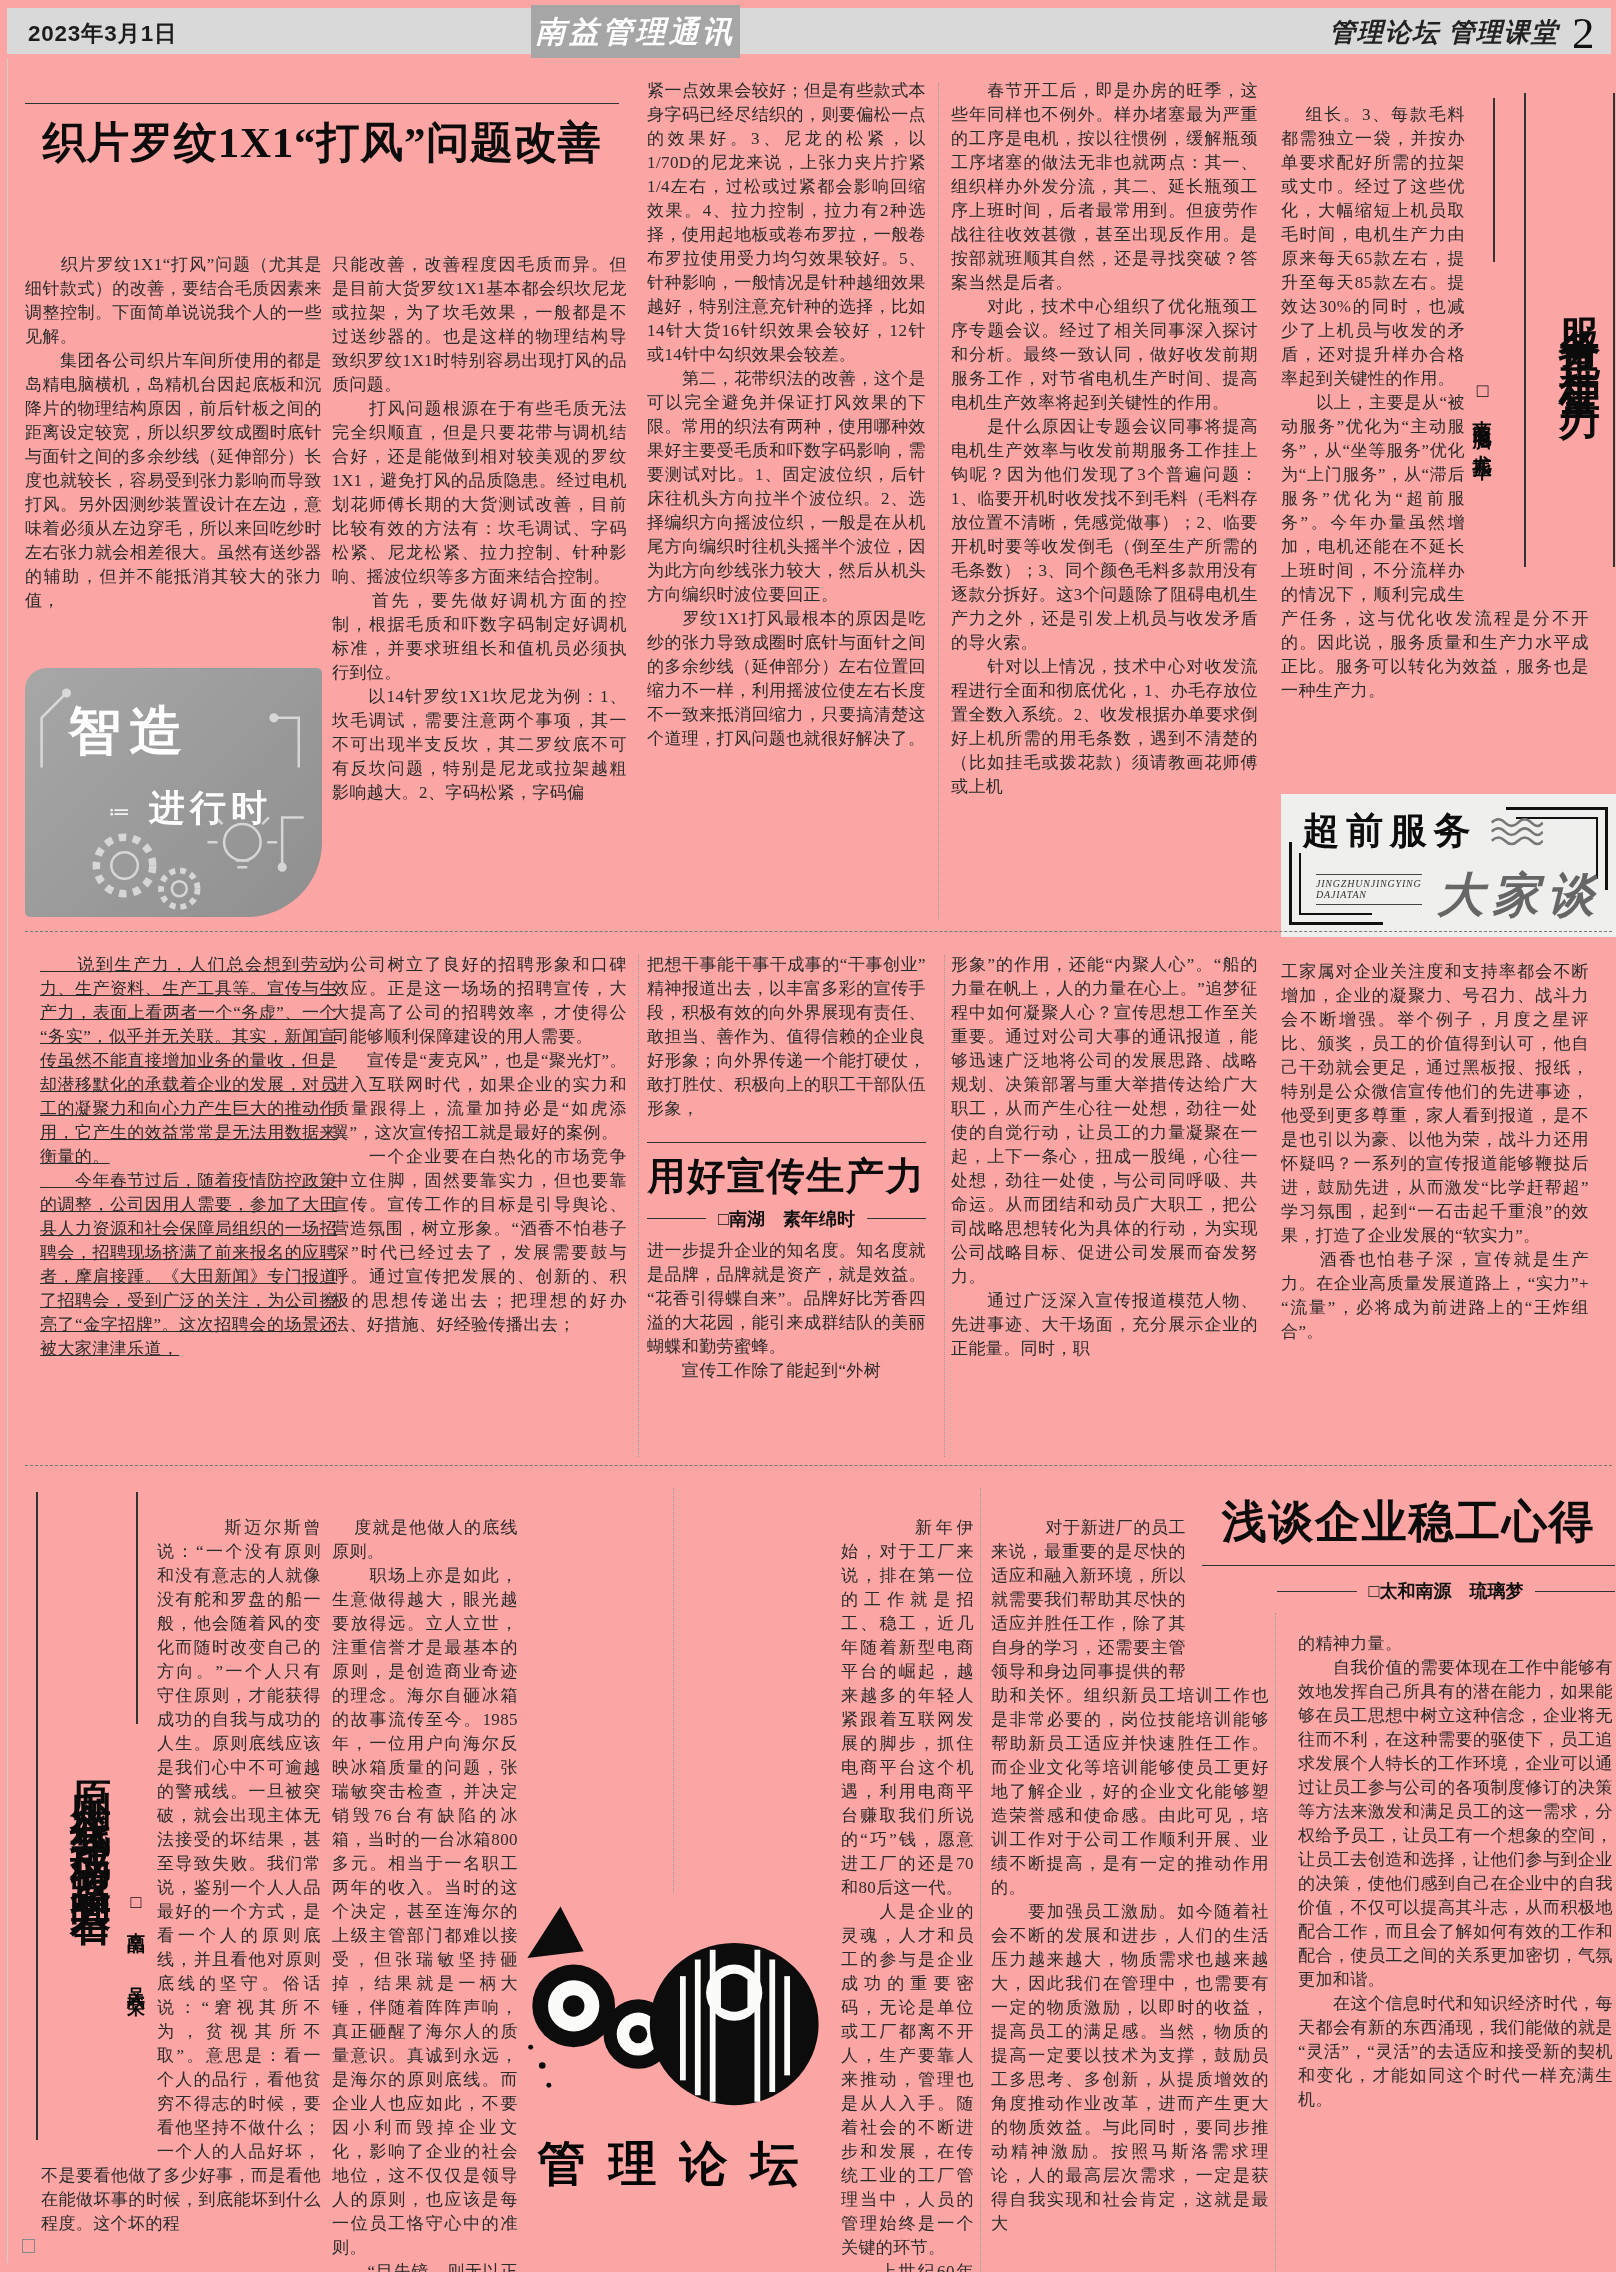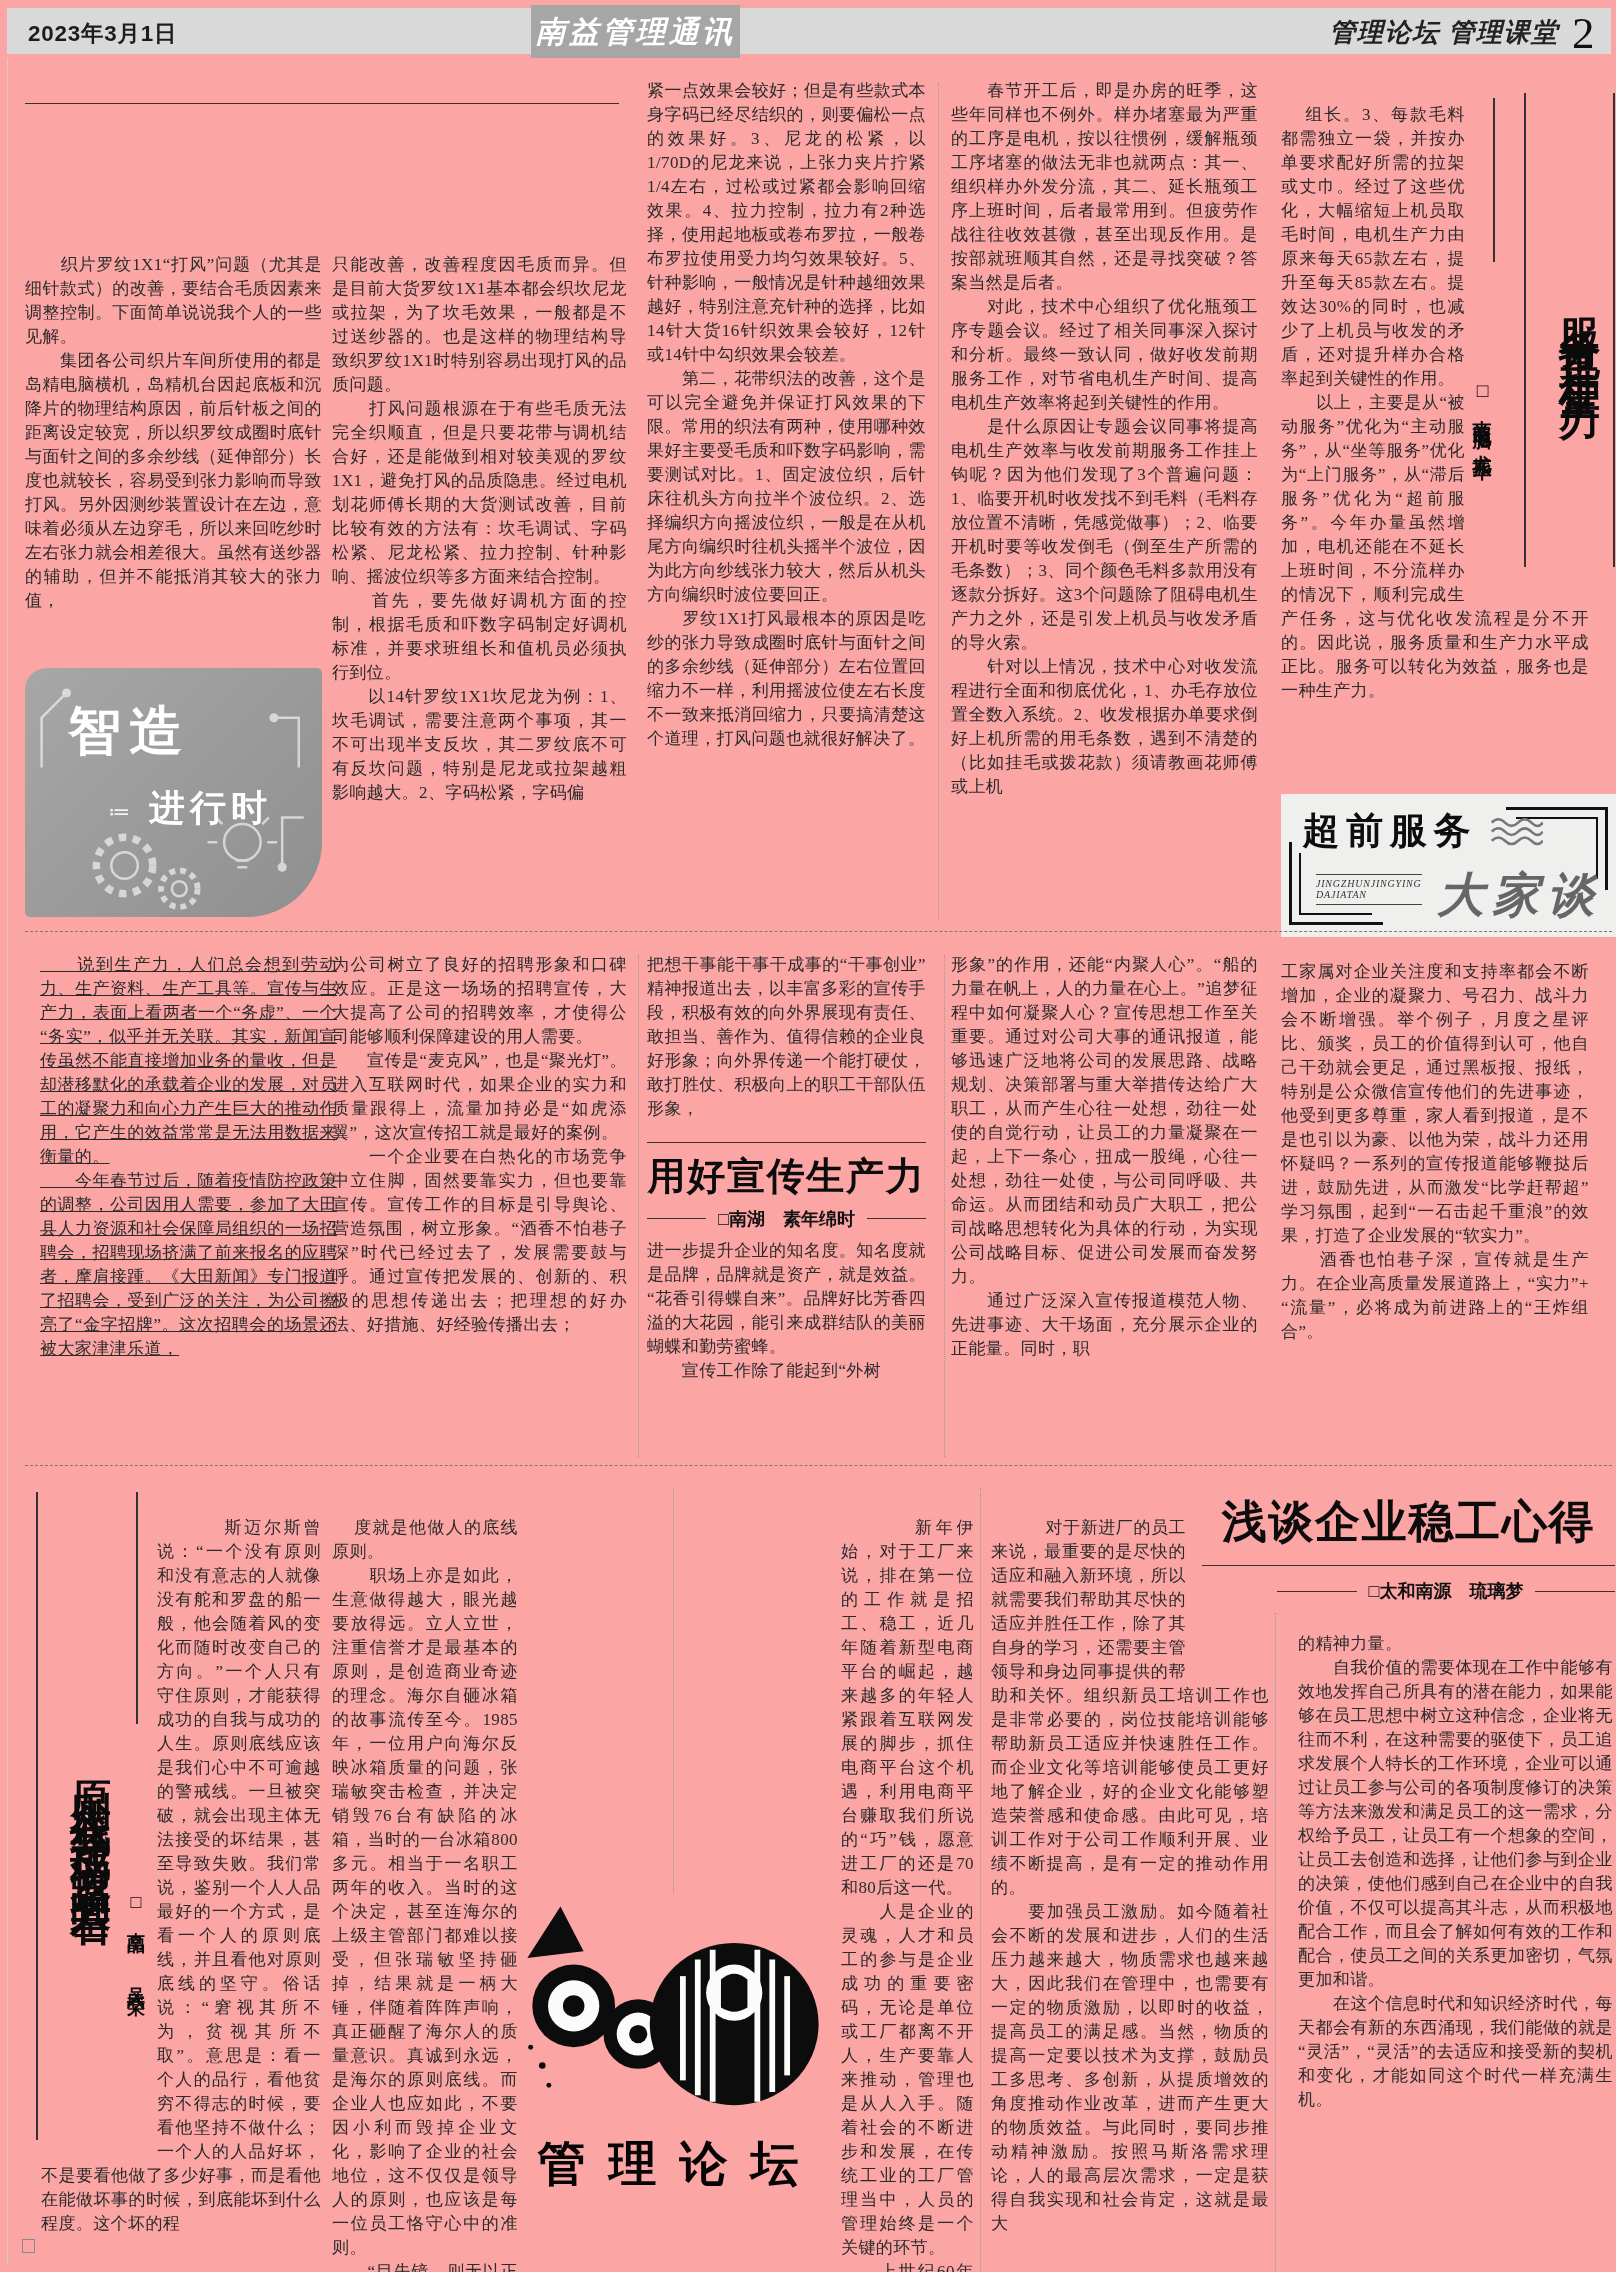--- a/index.html
+++ b/index.html
@@ -79,6 +79,7 @@
   <div class="abs" style="left:6.6px;top:58px;width:0.8px;height:2205px;background:#cfcfcd;"></div>
 
   <div class="abs hrule" style="left:25px;top:103px;width:594px;"></div>
+  <div class="abs a1-title">织片罗纹1X1“打风”问题改善</div>
   <div class="abs col" style="left:25px;top:253px;width:297px;height:410px;">　　织片罗纹1X1“打风”问题（尤其是细针款式）的改善，要结合毛质因素来调整控制。下面简单说说我个人的一些见解。
 　　集团各公司织片车间所使用的都是岛精电脑横机，岛精机台因起底板和沉降片的物理结构原因，前后针板之间的距离设定较宽，所以织罗纹成圈时底针与面针之间的多余纱线（延伸部分）长度也就较长，容易受到张力影响而导致打风。另外因测纱装置设计在左边，意味着必须从左边穿毛，所以来回吃纱时左右张力就会相差很大。虽然有送纱器的辅助，但并不能抵消其较大的张力值，</div>
   <div class="abs col" style="left:332px;top:253px;width:295px;height:673px;">只能改善，改善程度因毛质而异。但是目前大货罗纹1X1基本都会织坎尼龙或拉架，为了坎毛效果，一般都是不过送纱器的。也是这样的物理结构导致织罗纹1X1时特别容易出现打风的品质问题。

